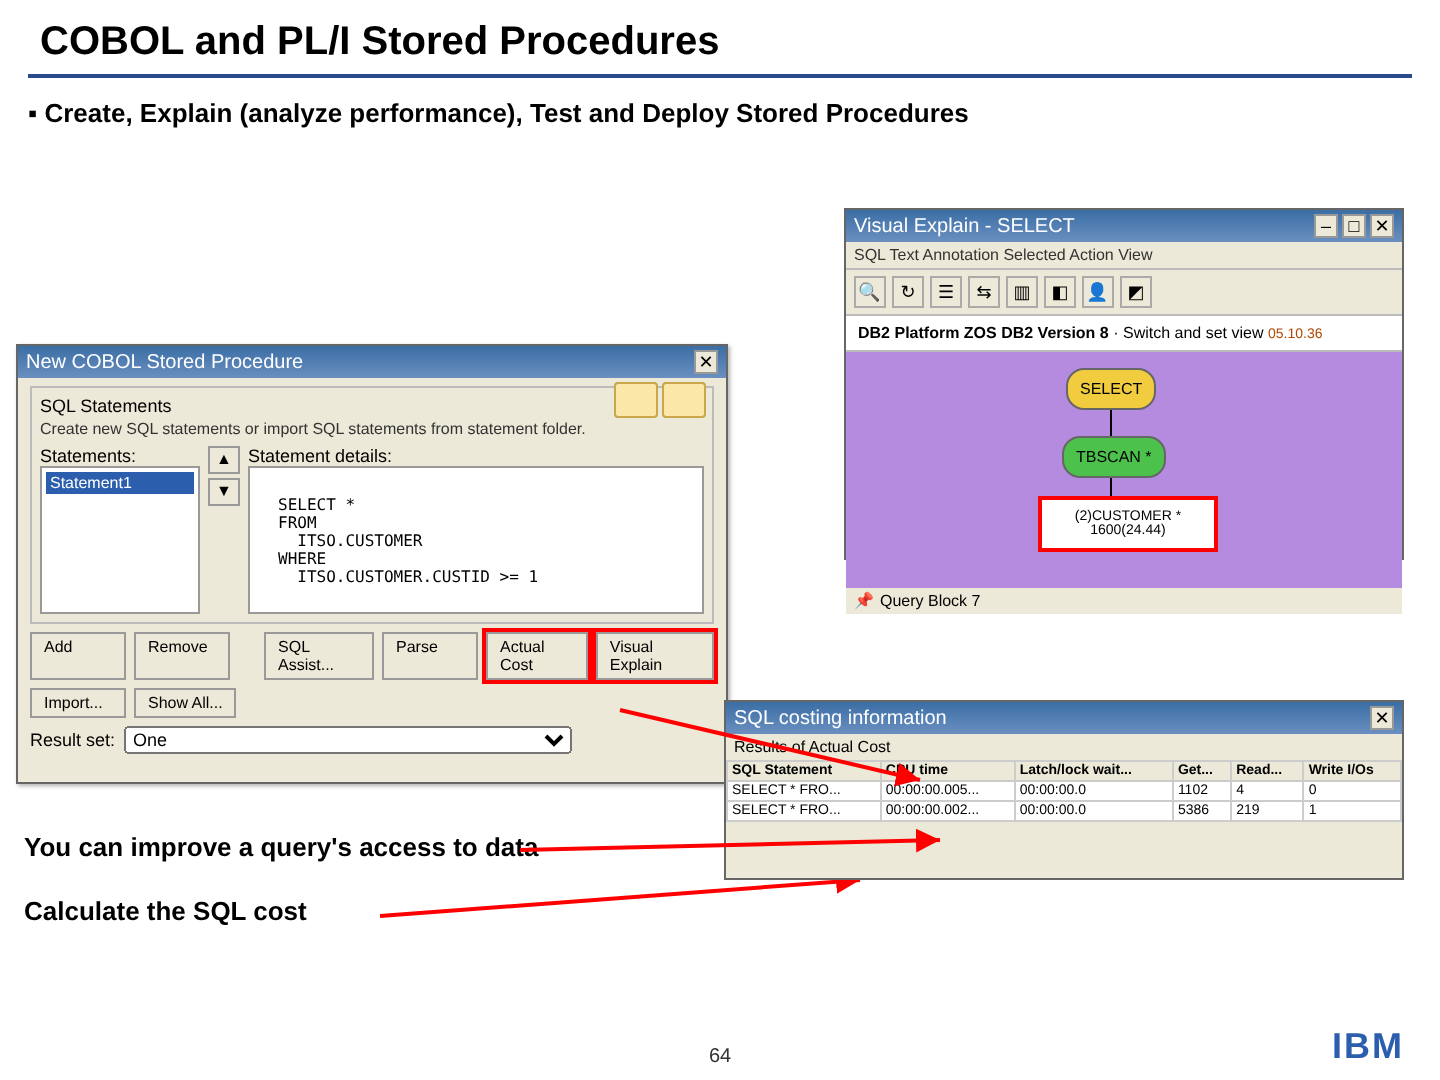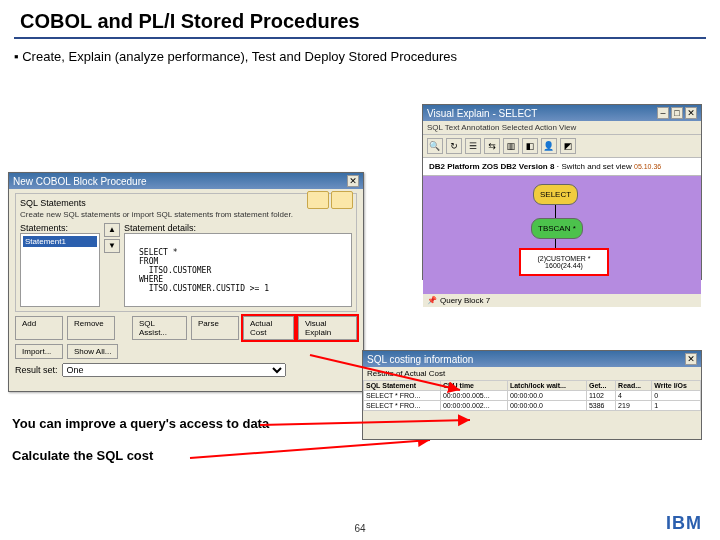--- a/index.html
+++ b/index.html
@@ -6,7 +6,7 @@
   body { width: 720px; height: 540px; background: #fff; font-family: Arial, sans-serif; position: relative; overflow: hidden; }
   .slide-title { font-size: 20px; font-weight: bold; padding: 10px 20px 4px; color: #000; }
   .title-underline { height: 2px; background: #2b4a8a; margin: 0 14px 6px; }
-  .bullet { font-size: 13px; font-weight: normal; padding: 4px 14px 8px; }
+  .bullet { font-size: 13px; font-weight: bold; padding: 4px 14px 8px; }
   .bullet::before { content: "▪ "; }
   
   

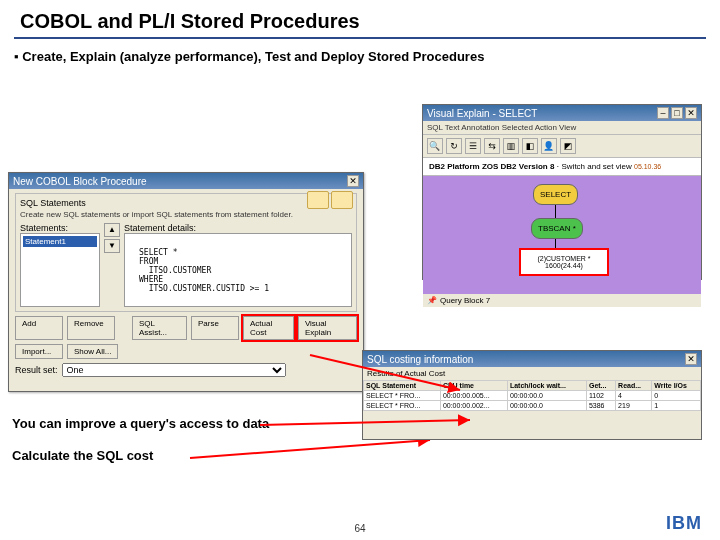--- a/index.html
+++ b/index.html
@@ -73,7 +73,7 @@
 
 <div class="dlg-left">
   <div class="dlg-title">
-    <span>New COBOL Block Procedure</span>
+    <span>New COBOL Stored Procedure</span>
     <span class="close-x">✕</span>
   </div>
   <div class="grp">

